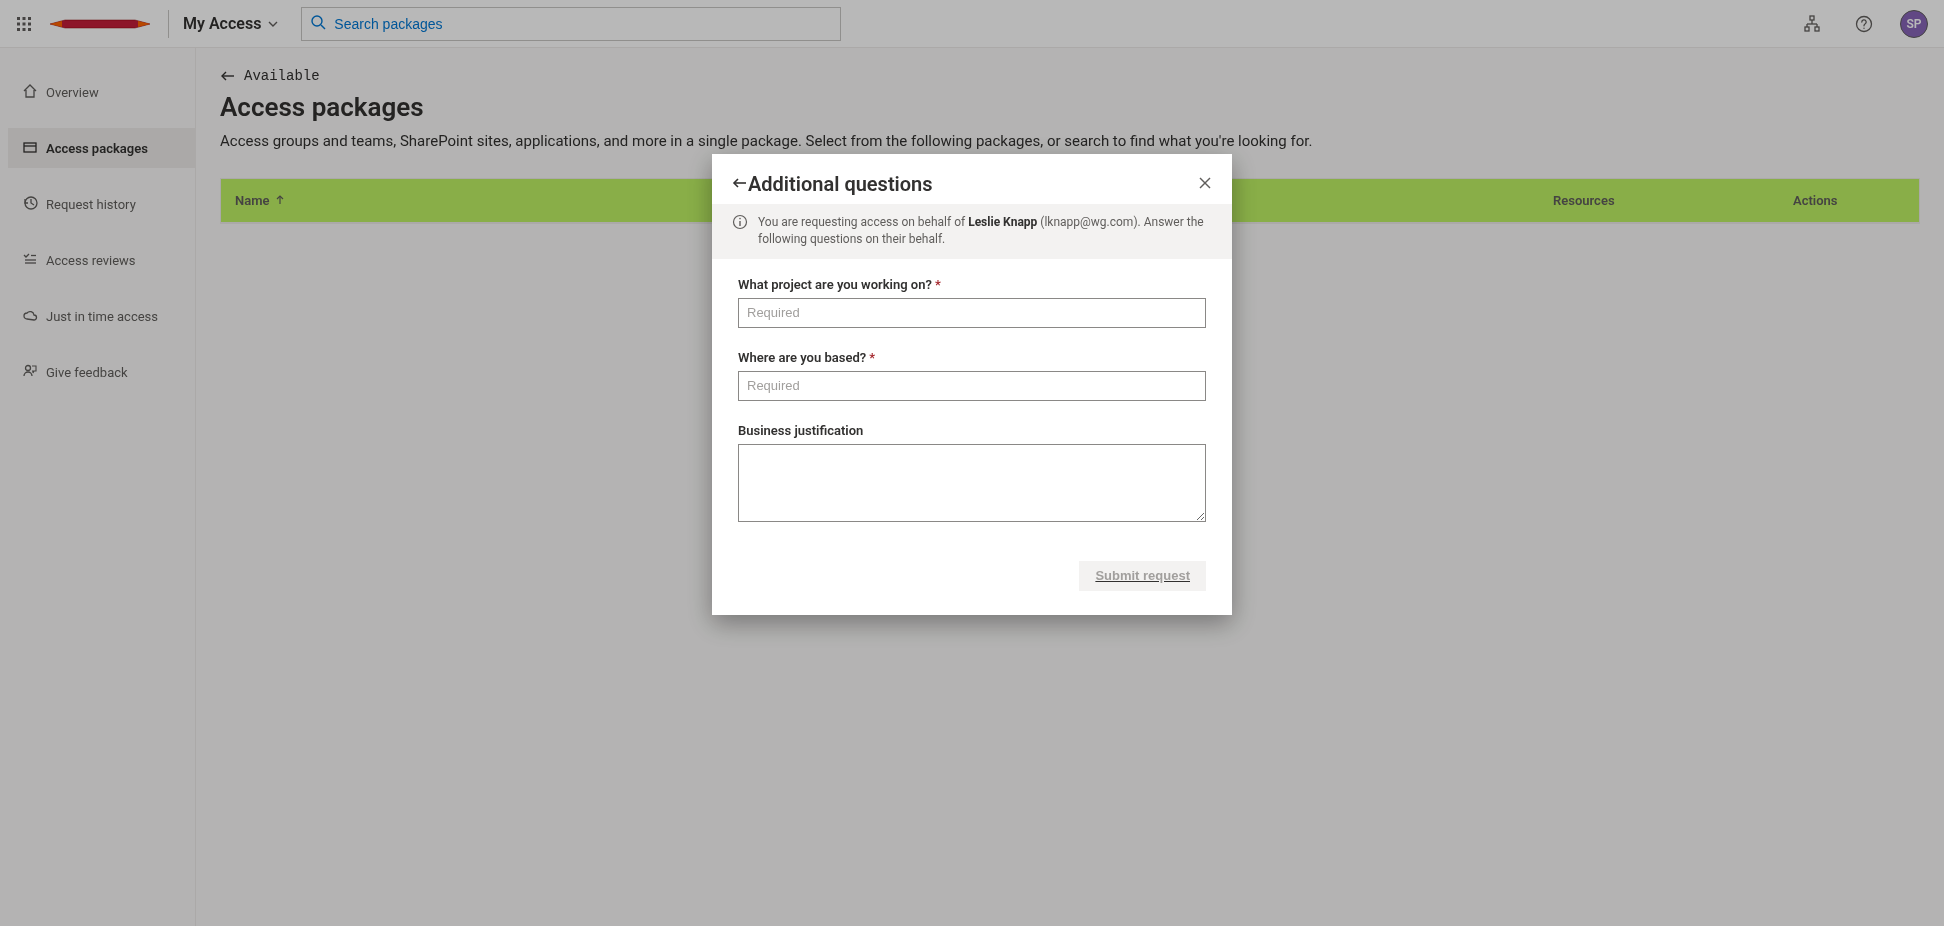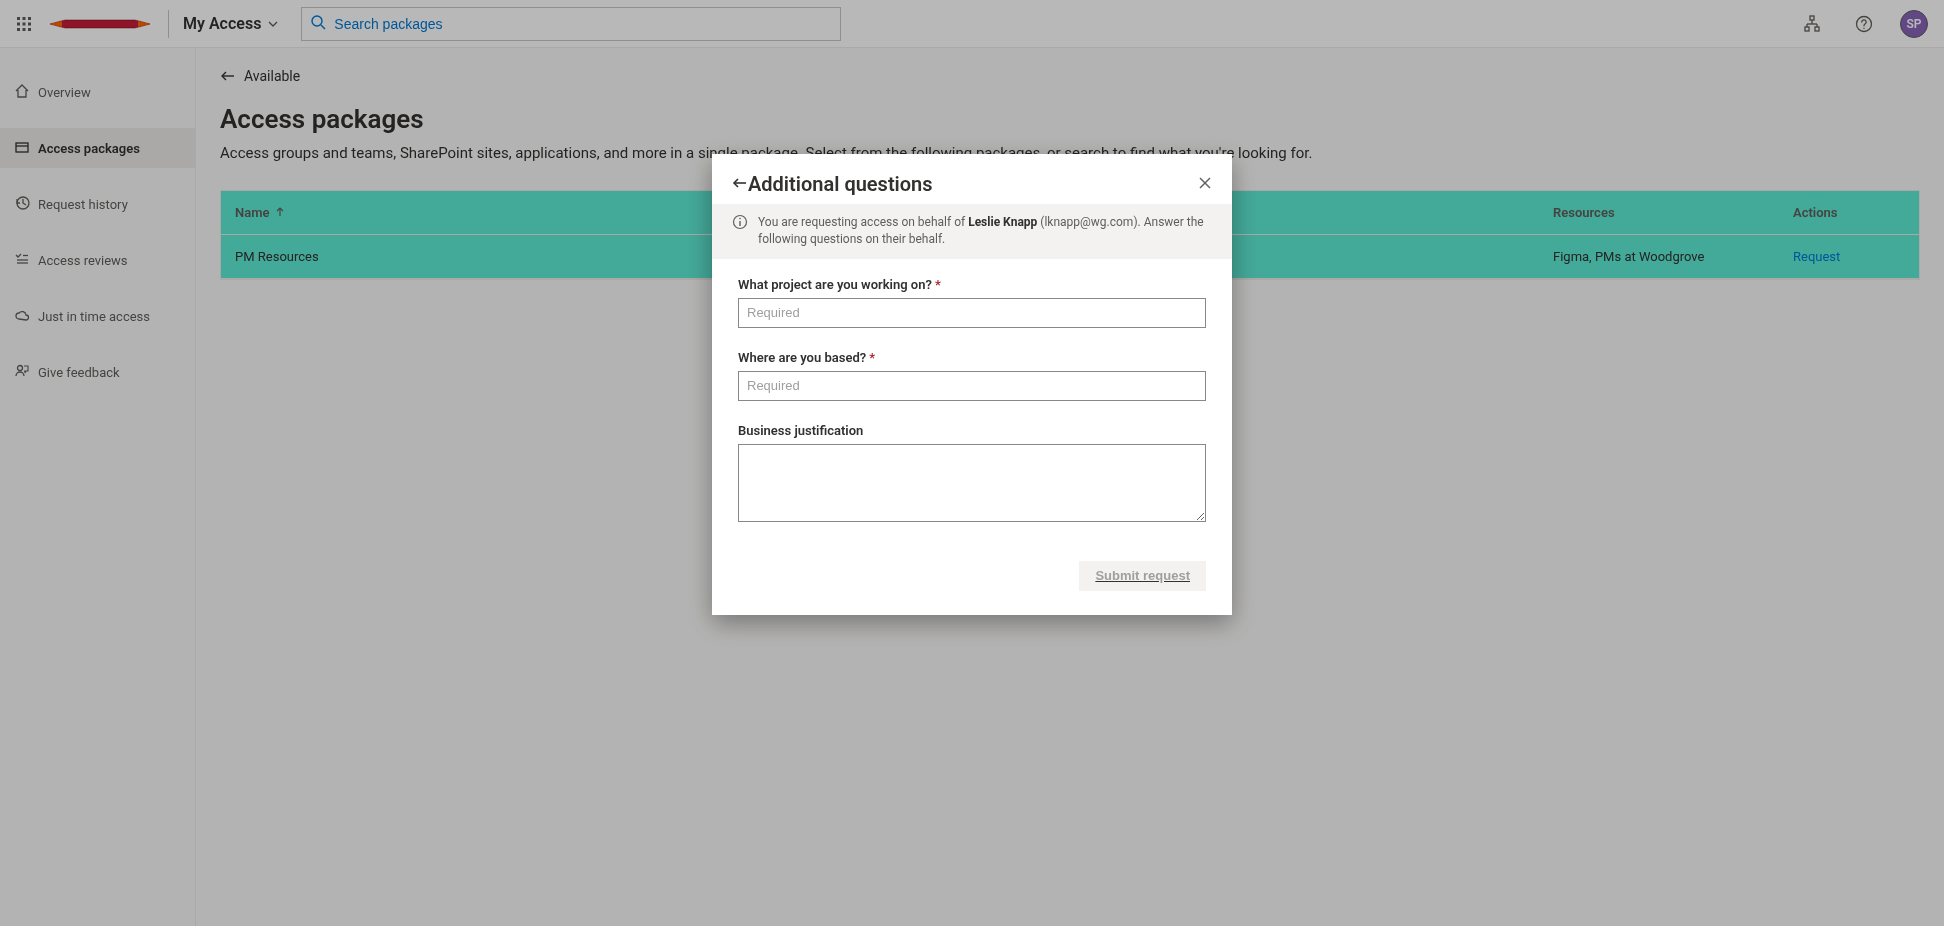--- a/index.html
+++ b/index.html
@@ -87,7 +87,8 @@
   .back-link {
     display: inline-flex; align-items: center; gap: 8px;
     color: #323130; font-size: 14px; cursor: pointer;
-    margin-bottom: 20px;
+    margin-bottom: 8px;
+    font-family: Liberation Mono, monospace;
   }
   .back-link svg { width: 16px; height: 16px; stroke: #323130; fill: none; }
   .page-title { font-size: 26px; font-weight: 600; margin-top: 0; }

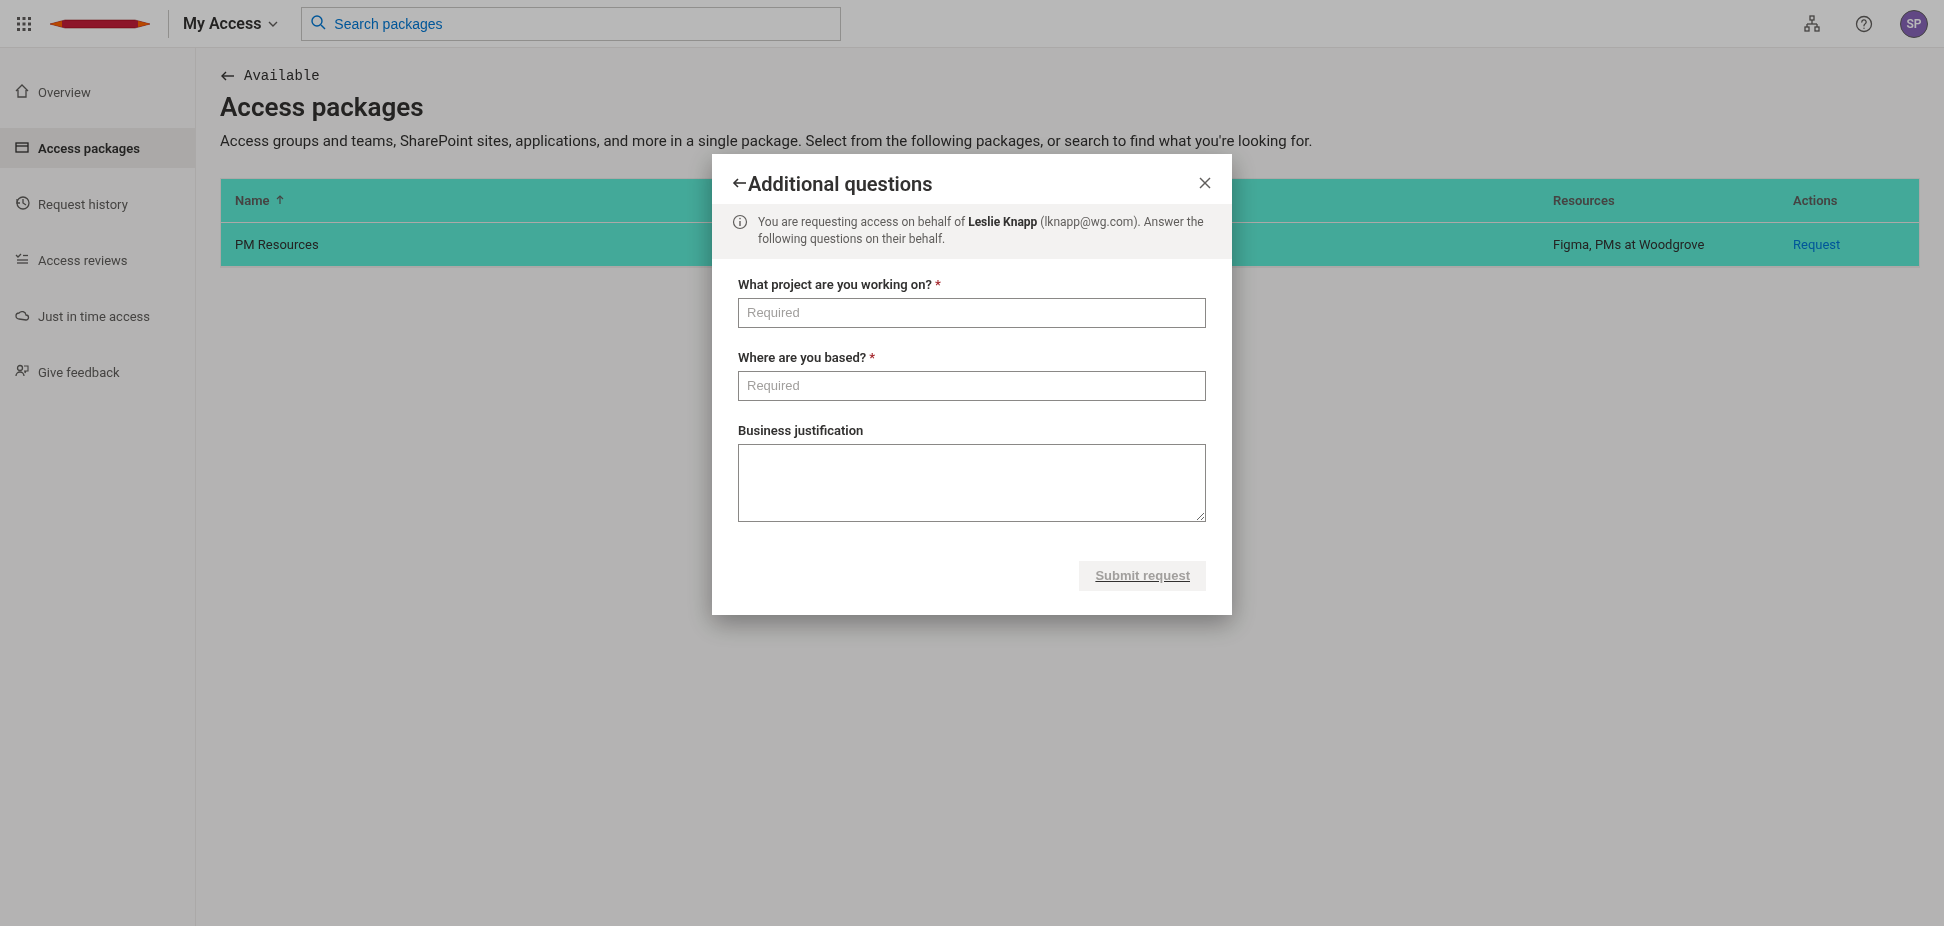--- a/index.html
+++ b/index.html
@@ -71,6 +71,7 @@
     width: 196px; background: #faf9f8;
     border-right: 1px solid #edebe9;
     padding-top: 24px;
+    padding-left: 8px;
   }
   .sitem {
     display: flex; align-items: center; gap: 8px;

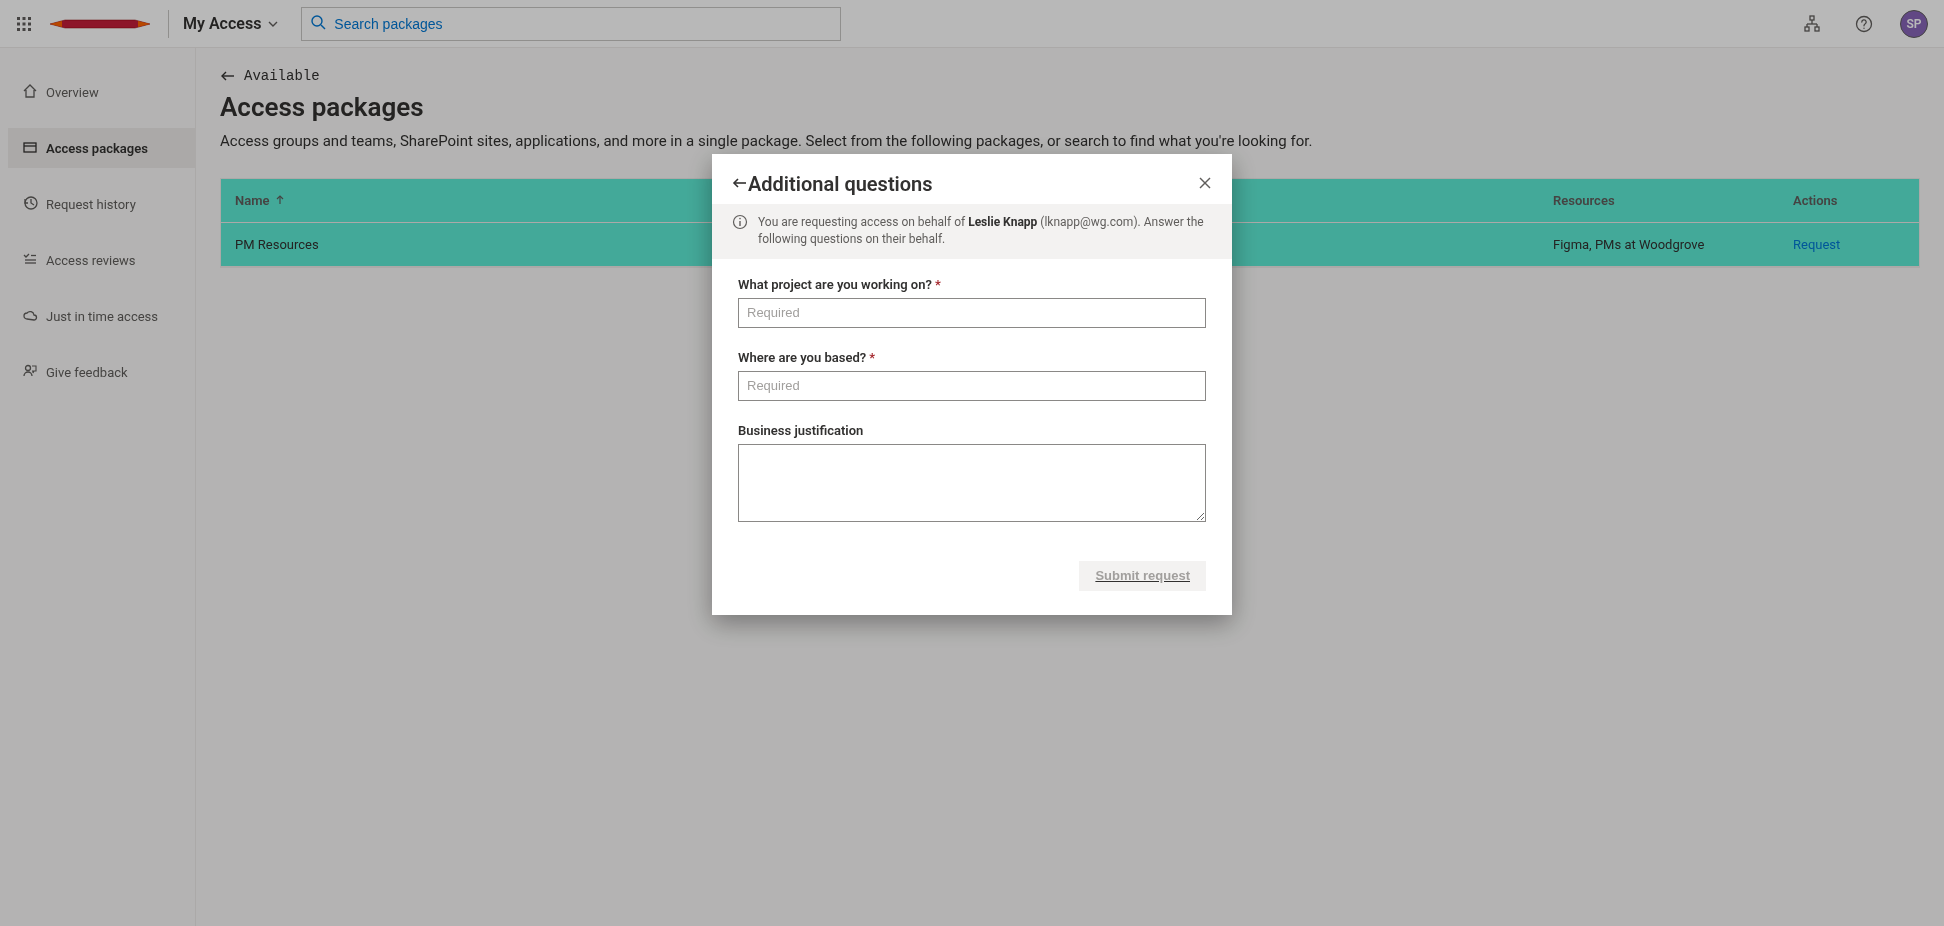--- a/index.html
+++ b/index.html
@@ -95,7 +95,7 @@
   .page-title { font-size: 26px; font-weight: 600; margin-top: 0; }
   .page-desc { font-size: 15px; color: #323130; margin-top: 10px; }
   
-  .tbl { margin-top: 28px; border: 1px solid #edebe9; background: #5eead4; }
+  .tbl { margin-top: 28px; border: 1px solid #edebe9; background: #bef264; }
   .trow { display: grid; grid-template-columns: 1fr 560px 240px 140px; align-items: center; }
   .thead { height: 44px; border-bottom: 1px solid #edebe9; font-size: 13px; font-weight: 600; color: #605e5c; }
   .thead > div { padding: 0 14px; display: flex; align-items: center; gap: 6px; height: 100%; }

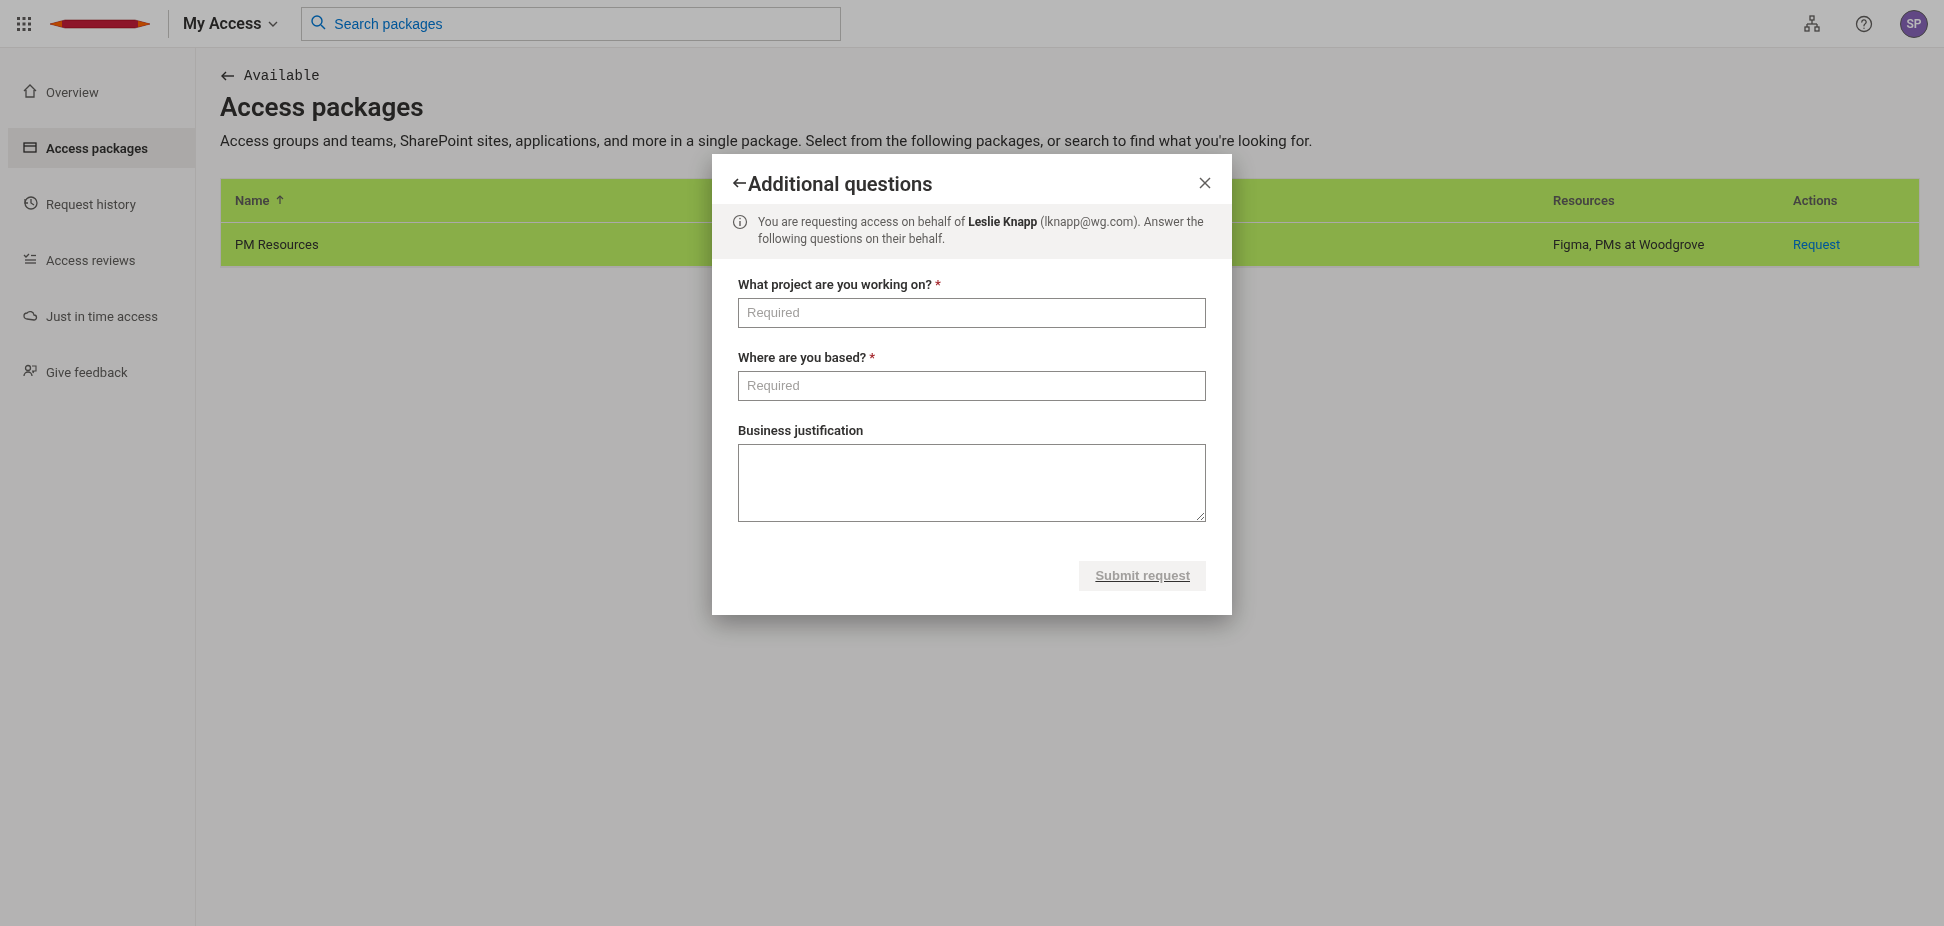--- a/index.html
+++ b/index.html
@@ -302,12 +302,6 @@
             <span>Actions</span>
           </div>
       </div>
-      <div class="trow tbody-row">
-        <div>PM Resources</div>
-        <div></div>
-        <div>Figma, PMs at Woodgrove</div>
-        <div><span class="link">Request</span></div>
-      </div>
     </div>
   </div>
 </div>

